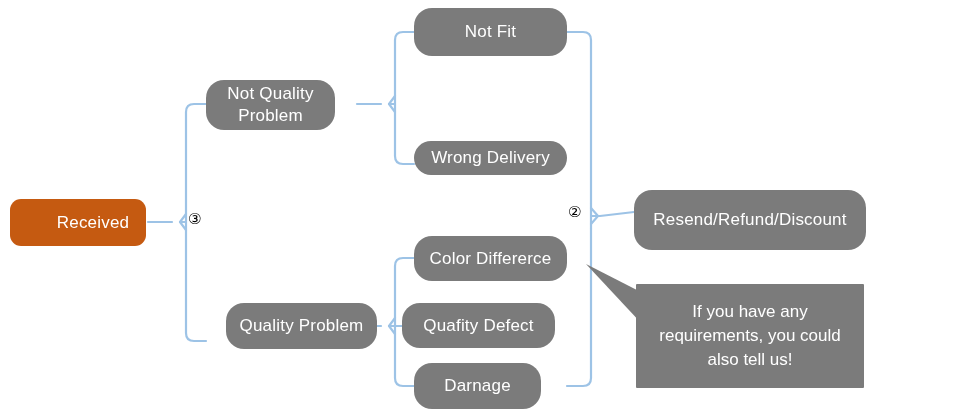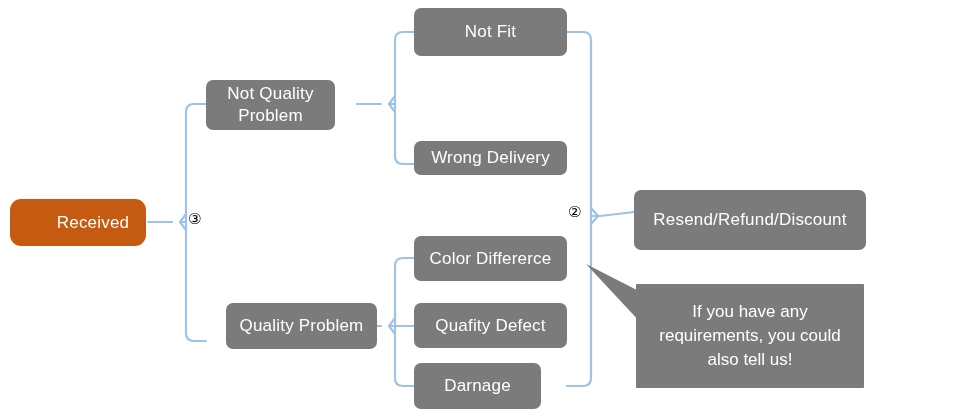--- a/index.html
+++ b/index.html
@@ -40,7 +40,7 @@
   }
   .node-gray {
     background: #7b7b7b;
-    border-radius: 7px;
+    border-radius: 18px;
   }
   .node-orange {
     background: #c55a11;

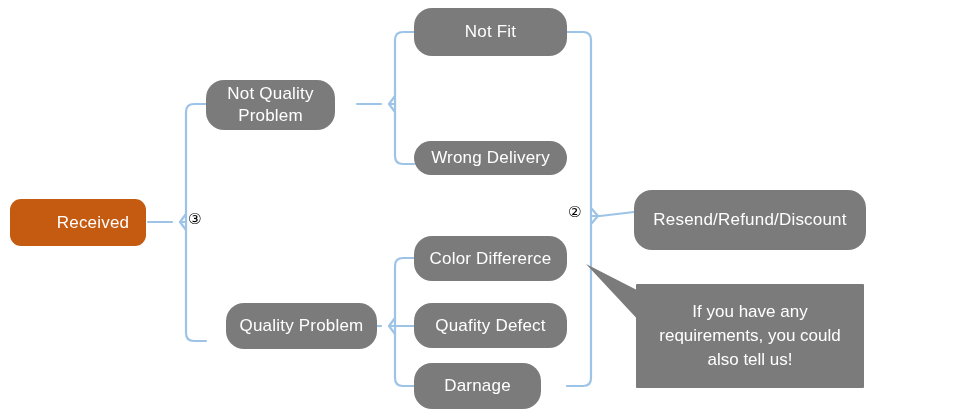--- a/index.html
+++ b/index.html
@@ -139,7 +139,7 @@
     <span>Color Differerce</span>
   </div>
 
-  <div class="node node-gray" style="left:414px; top:303px; width:153px; height:45px;">
+  <div class="node node-gray" style="left:402px; top:303px; width:153px; height:45px;">
     <span>Quafity Defect</span>
   </div>
 

